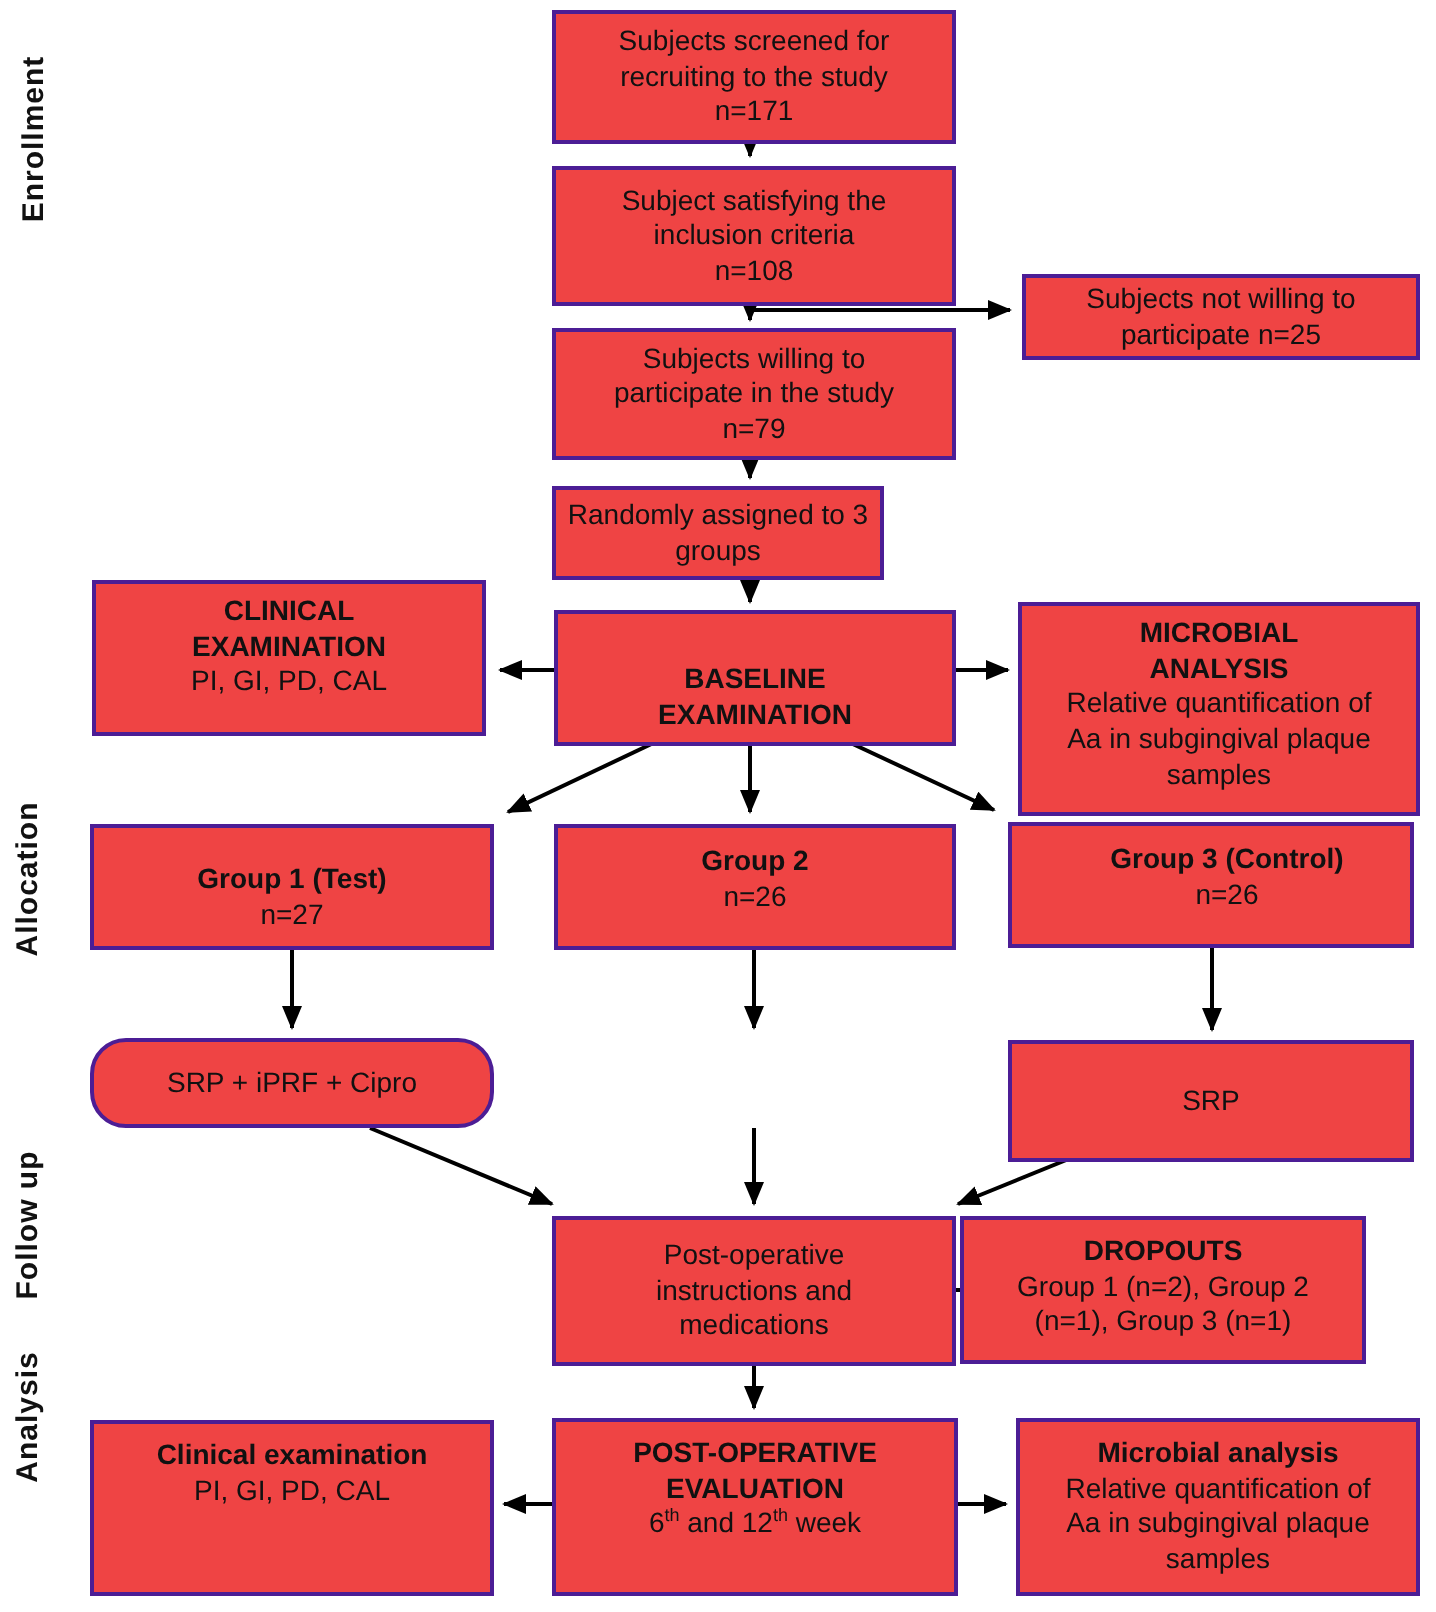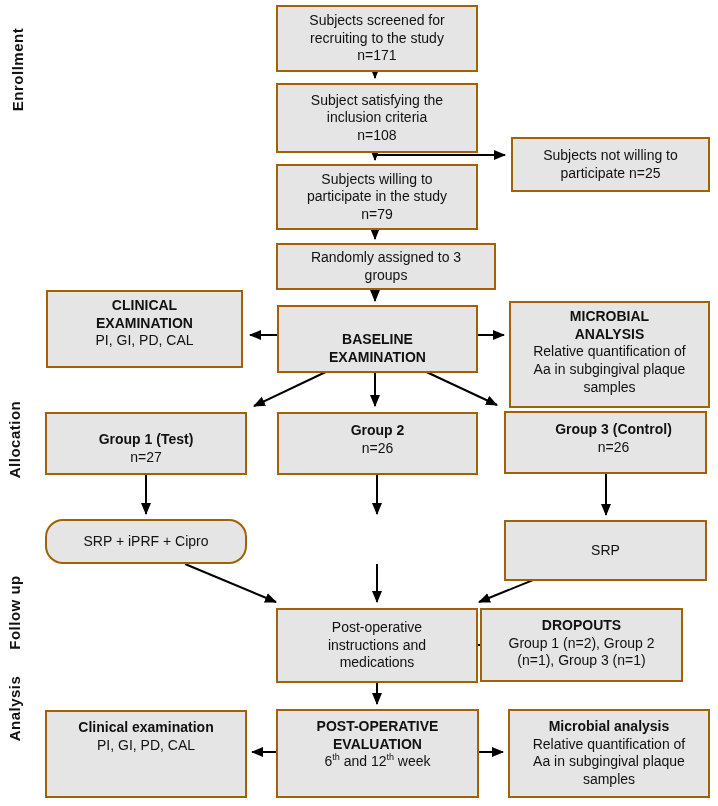--- a/index.html
+++ b/index.html
@@ -10,9 +10,9 @@
   }
   #arrows { position:absolute; left:0; top:0; pointer-events:none; }
   .box {
-    position:absolute; box-sizing:border-box; background:#e5e5e5;
-    border:2px solid #a16207; display:flex; flex-direction:column;
-    text-align:center; font-size:14px; line-height:1.26;
+    position:absolute; box-sizing:border-box; background:#ef4444;
+    border:2px solid #4c1d95; display:flex; flex-direction:column;
+    align-items:center; text-align:center; font-size:14px; line-height:1.26;
     white-space:pre-line;
   }
   .box.center-v { justify-content:center; }

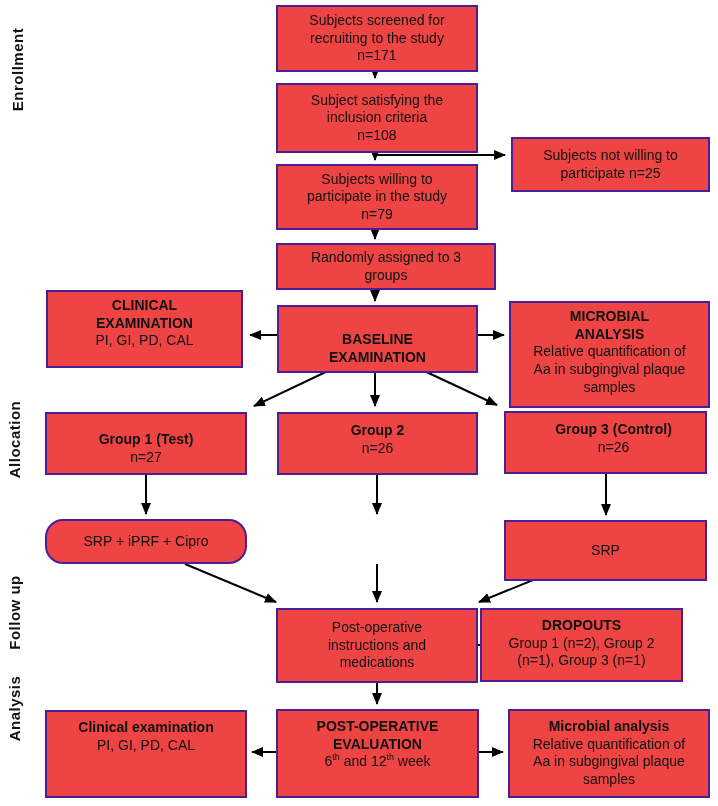--- a/index.html
+++ b/index.html
@@ -77,7 +77,7 @@
 n=108</span>
   </div>
 
-  <div class="box center-v" style="left:511px; top:137px; width:199px; height:55px;">
+  <div class="box center-v" style="left:511px; top:137px; width:199px; height:43px;">
     <span>Subjects not willing to
 participate n=25</span>
   </div>

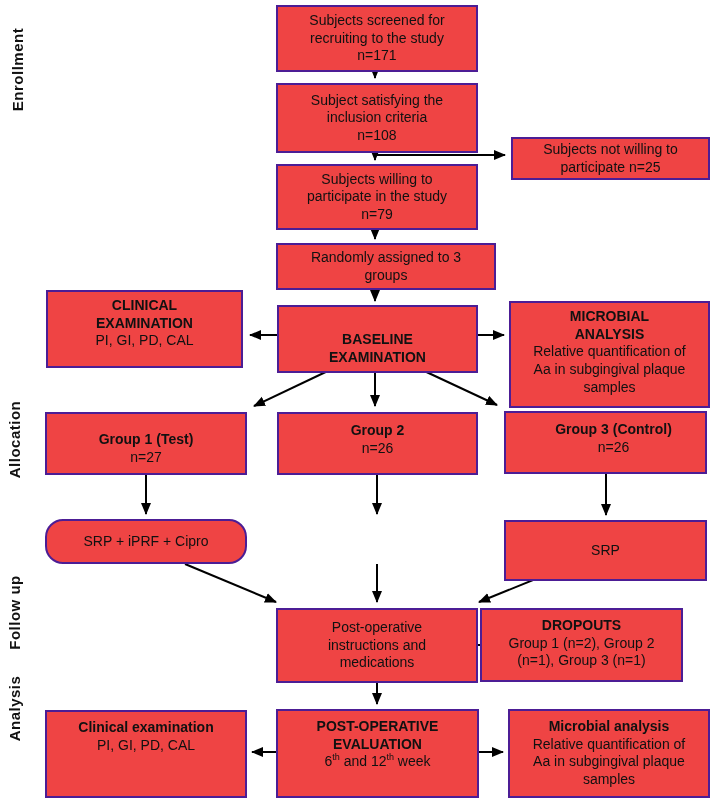--- a/index.html
+++ b/index.html
@@ -88,7 +88,7 @@
 n=79</span>
   </div>
 
-  <div class="box center-v" style="left:276px; top:243px; width:220px; height:47px;">
+  <div class="box center-v" style="left:276px; top:243px; width:166px; height:47px;">
     <span>Randomly assigned to 3
 groups</span>
   </div>

